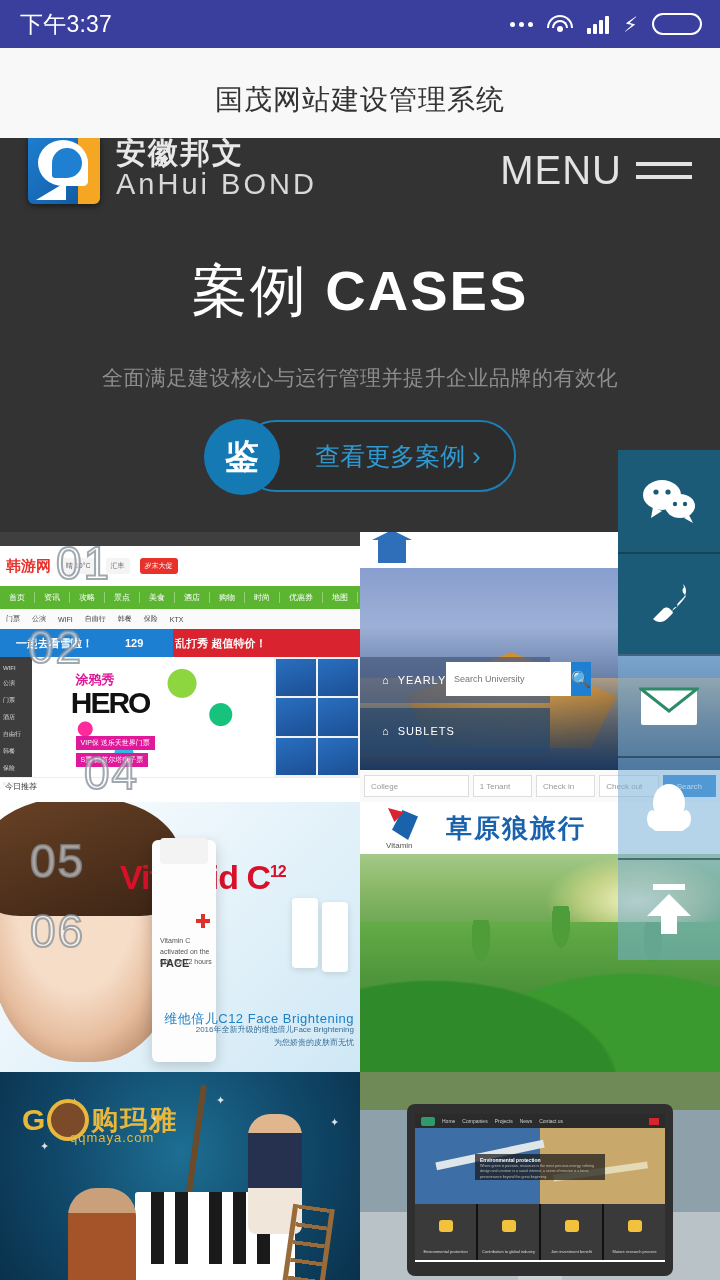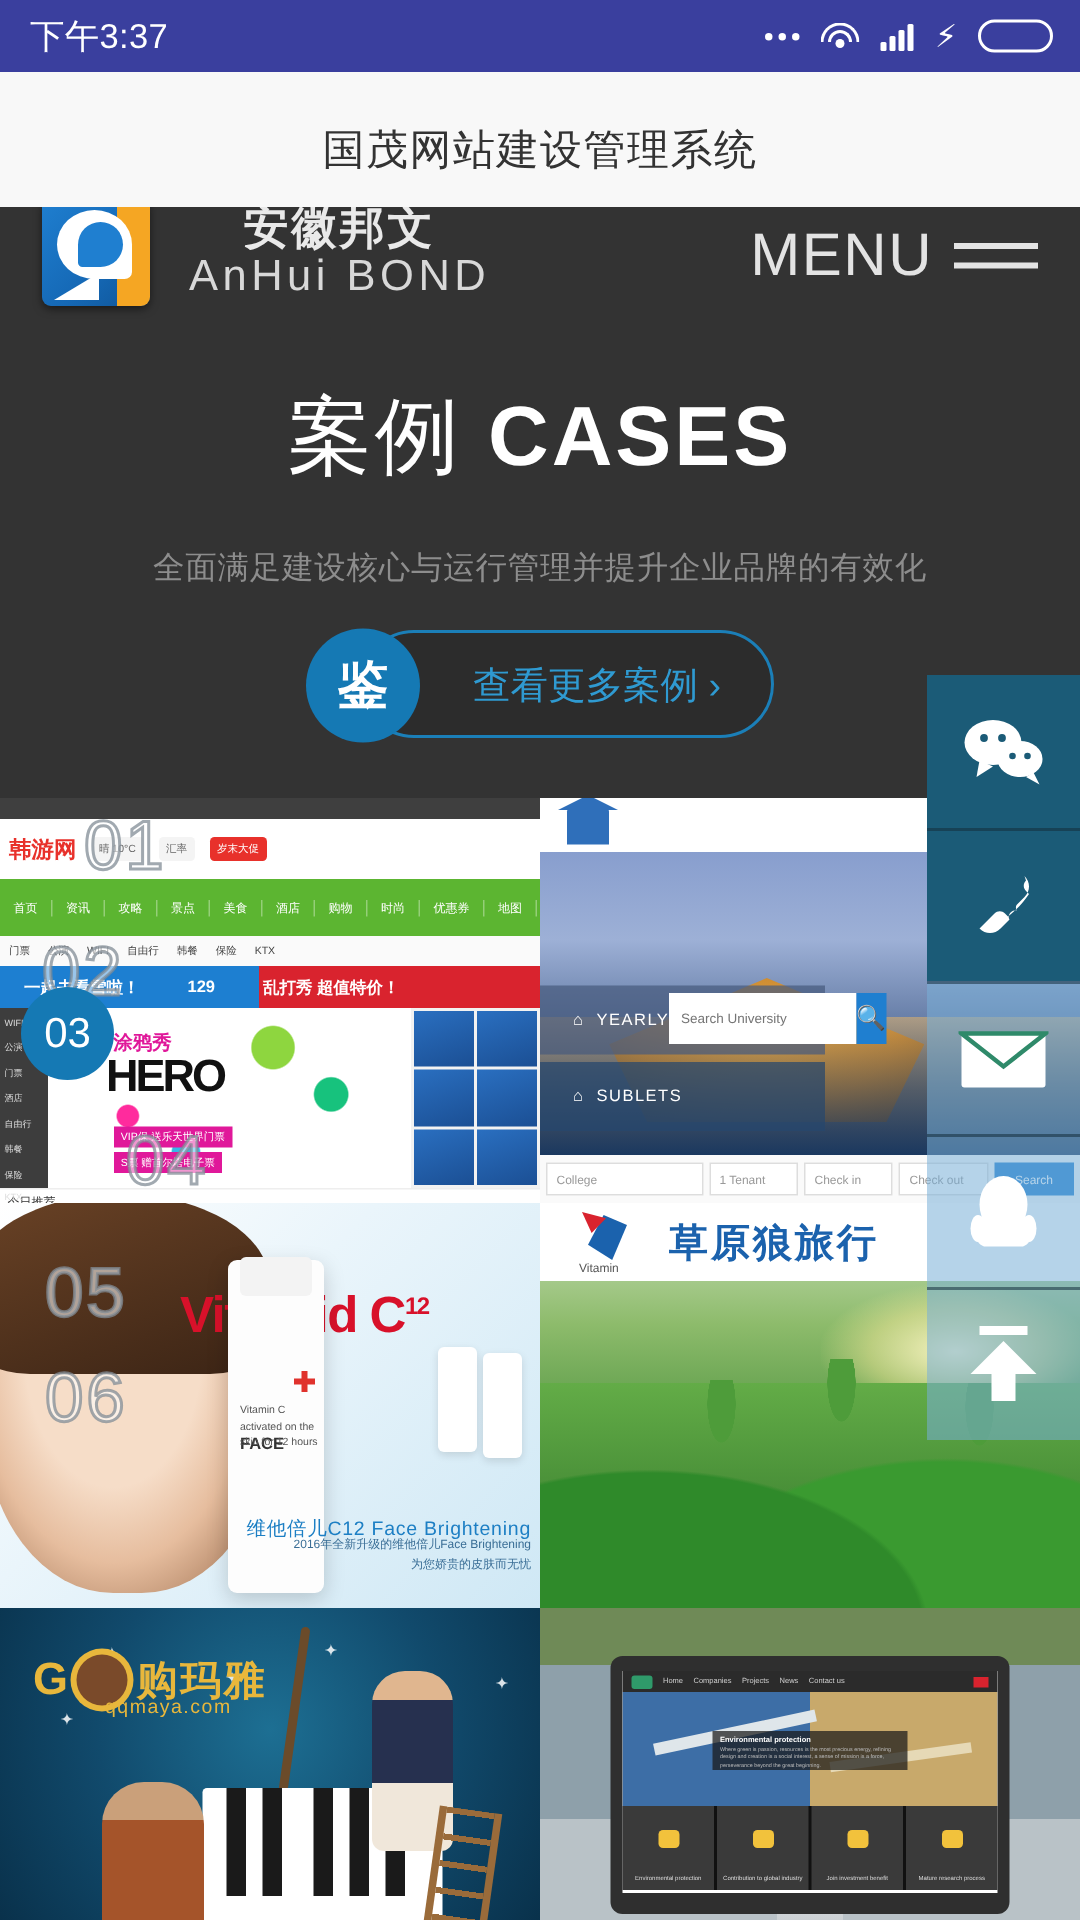--- a/index.html
+++ b/index.html
@@ -50,7 +50,7 @@
     position:relative; height:82px; background:#333333;
     display:flex; align-items:center; padding:0 28px;
   }
-  .logo-wrap { display:flex; align-items:center; gap:26px; margin-top:-22px;text-align:center; }
+  .logo-wrap { display:flex; align-items:center; gap:16px; margin-top:-22px; }
   .logo-mark { width:72px; height:72px; border-radius:6px; position:relative; overflow:hidden;
     background:linear-gradient(135deg,#1f7fd0 0%,#1568b5 60%,#0f5496 100%); box-shadow:0 2px 6px rgba(0,0,0,.5); }
   .logo-mark .orange { position:absolute; right:0; top:0; width:22px; height:72px; background:#f5a623; }

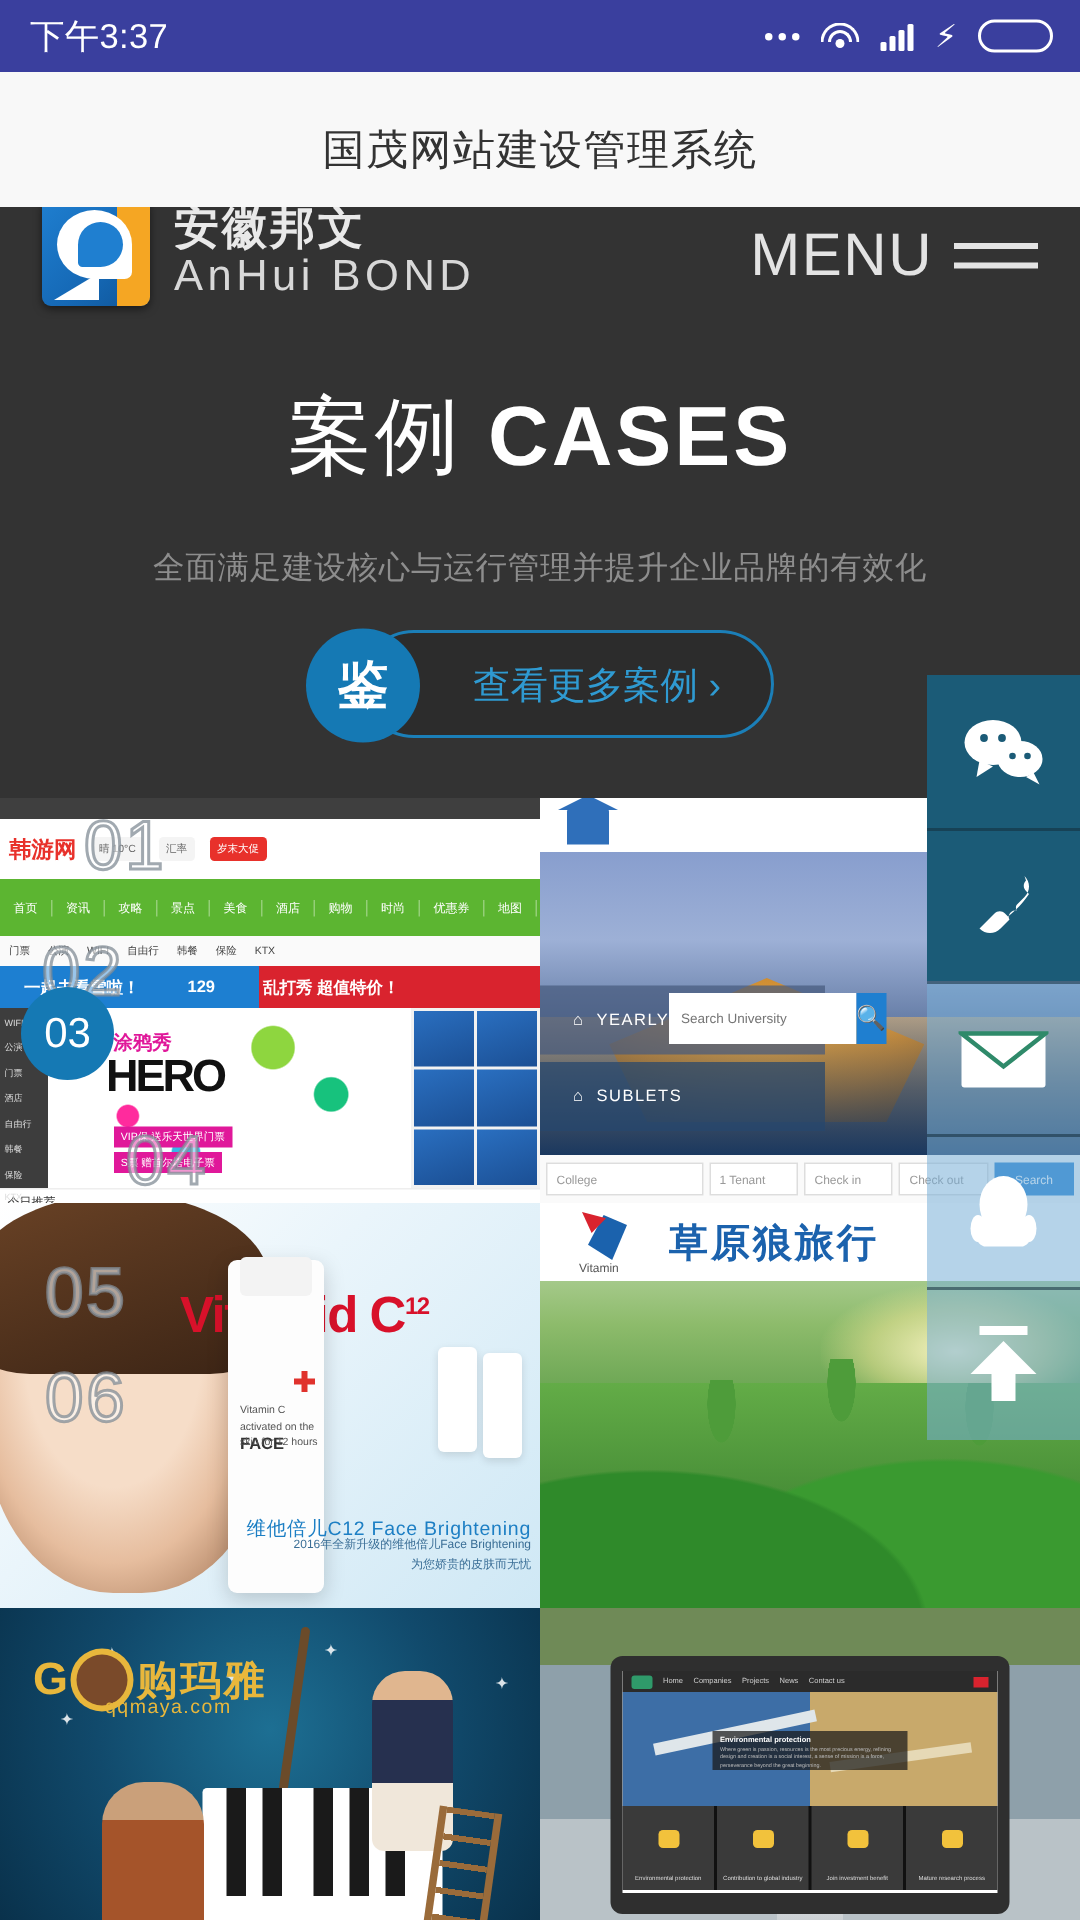--- a/index.html
+++ b/index.html
@@ -92,7 +92,7 @@
   .k-head { height:40px; background:#fff; display:flex; align-items:center; padding:0 6px; gap:10px; }
   .k-logo { font-size:15px; font-weight:700; color:#e8312b; }
   .k-chip { font-size:7px; color:#666; background:#f4f4f4; border-radius:3px; padding:3px 5px; }
-  .k-nav { height:38px; background:#5cb531; display:flex; align-items:center; color:#fff; font-size:8px; }
+  .k-nav { height:23px; background:#5cb531; display:flex; align-items:center; color:#fff; font-size:8px; }
   .k-nav span { padding:0 9px; border-right:1px solid rgba(255,255,255,.35); }
   .k-sub { height:20px; background:#fafafa; display:flex; align-items:center; font-size:7px; color:#444; }
   .k-sub span { padding:0 6px; }

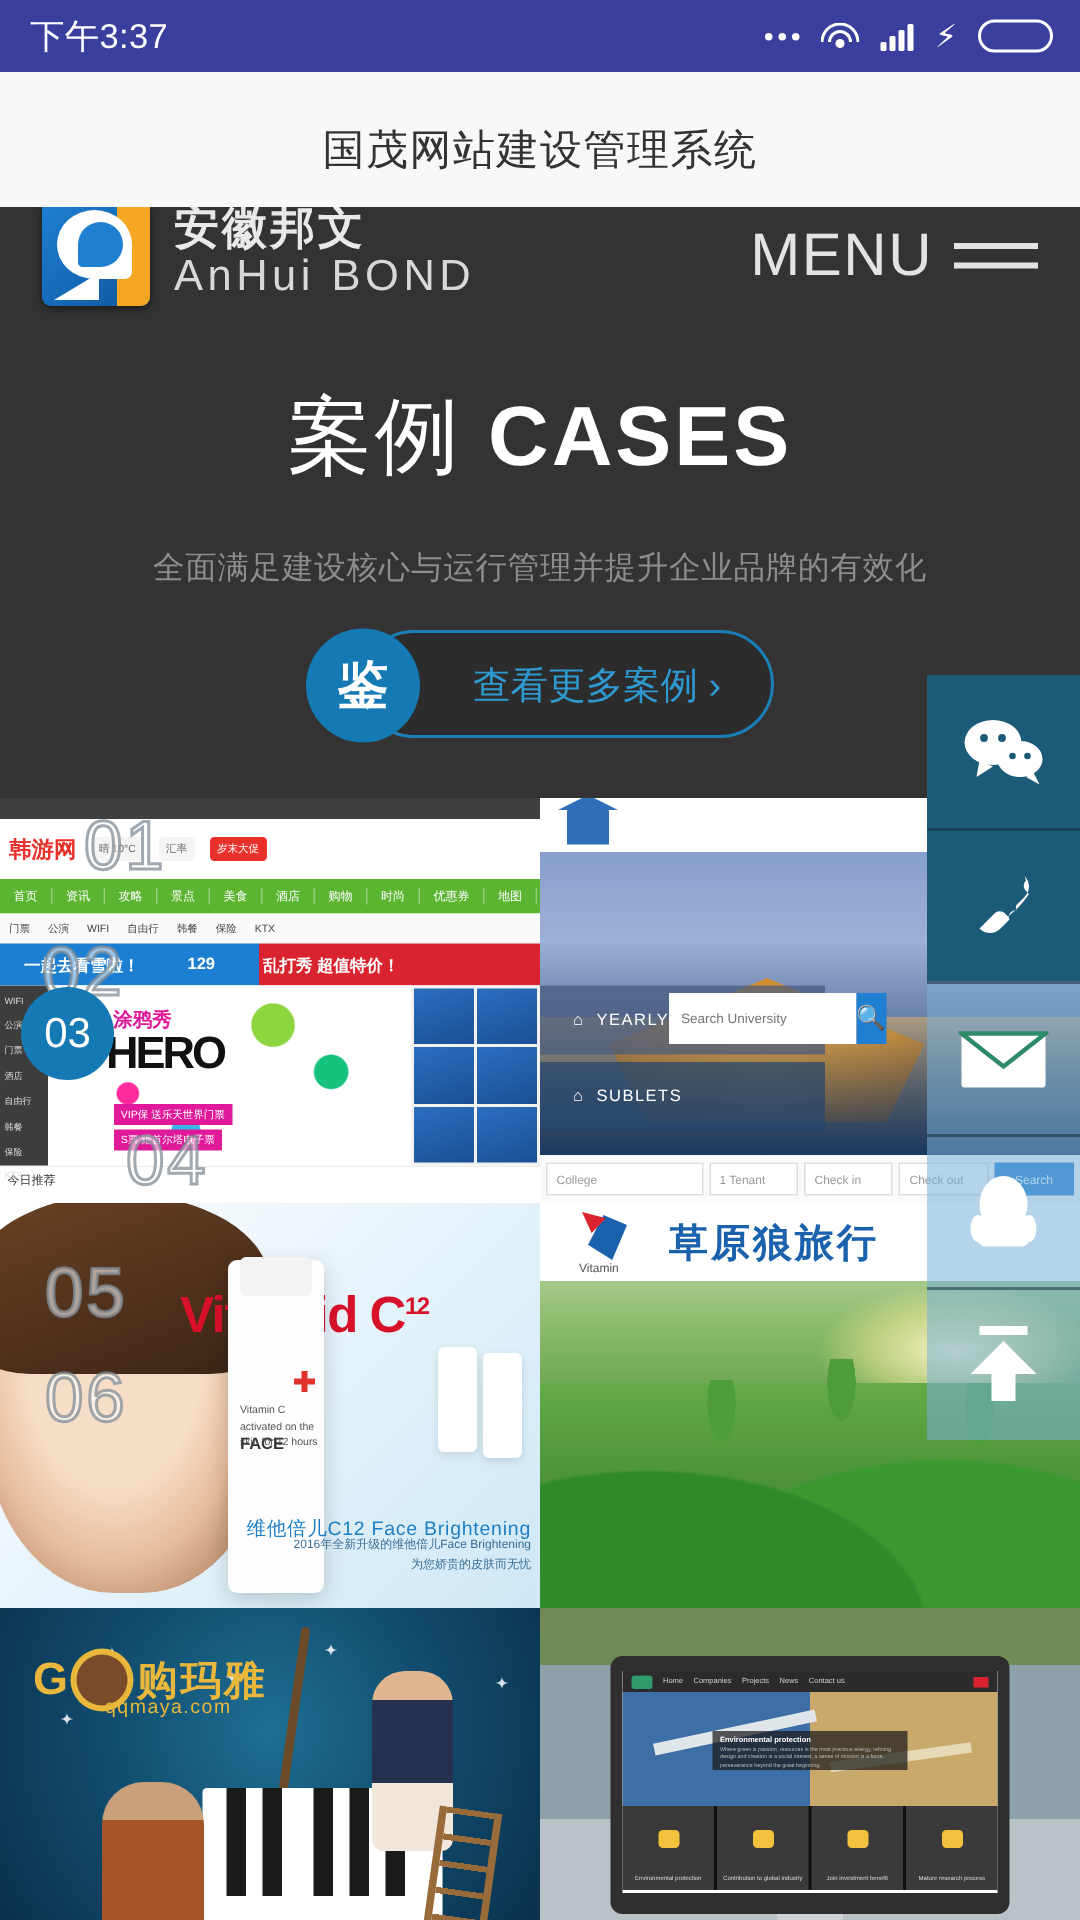--- a/index.html
+++ b/index.html
@@ -376,7 +376,6 @@
 
         <span class="num-plain" style="left:56px;top:4px;">01</span>
         <span class="num-plain" style="left:28px;top:88px;">02</span>
-        <span class="num-active" style="left:14px;top:126px;">03</span>
         <span class="num-plain" style="left:84px;top:214px;">04</span>
       </div>
 

